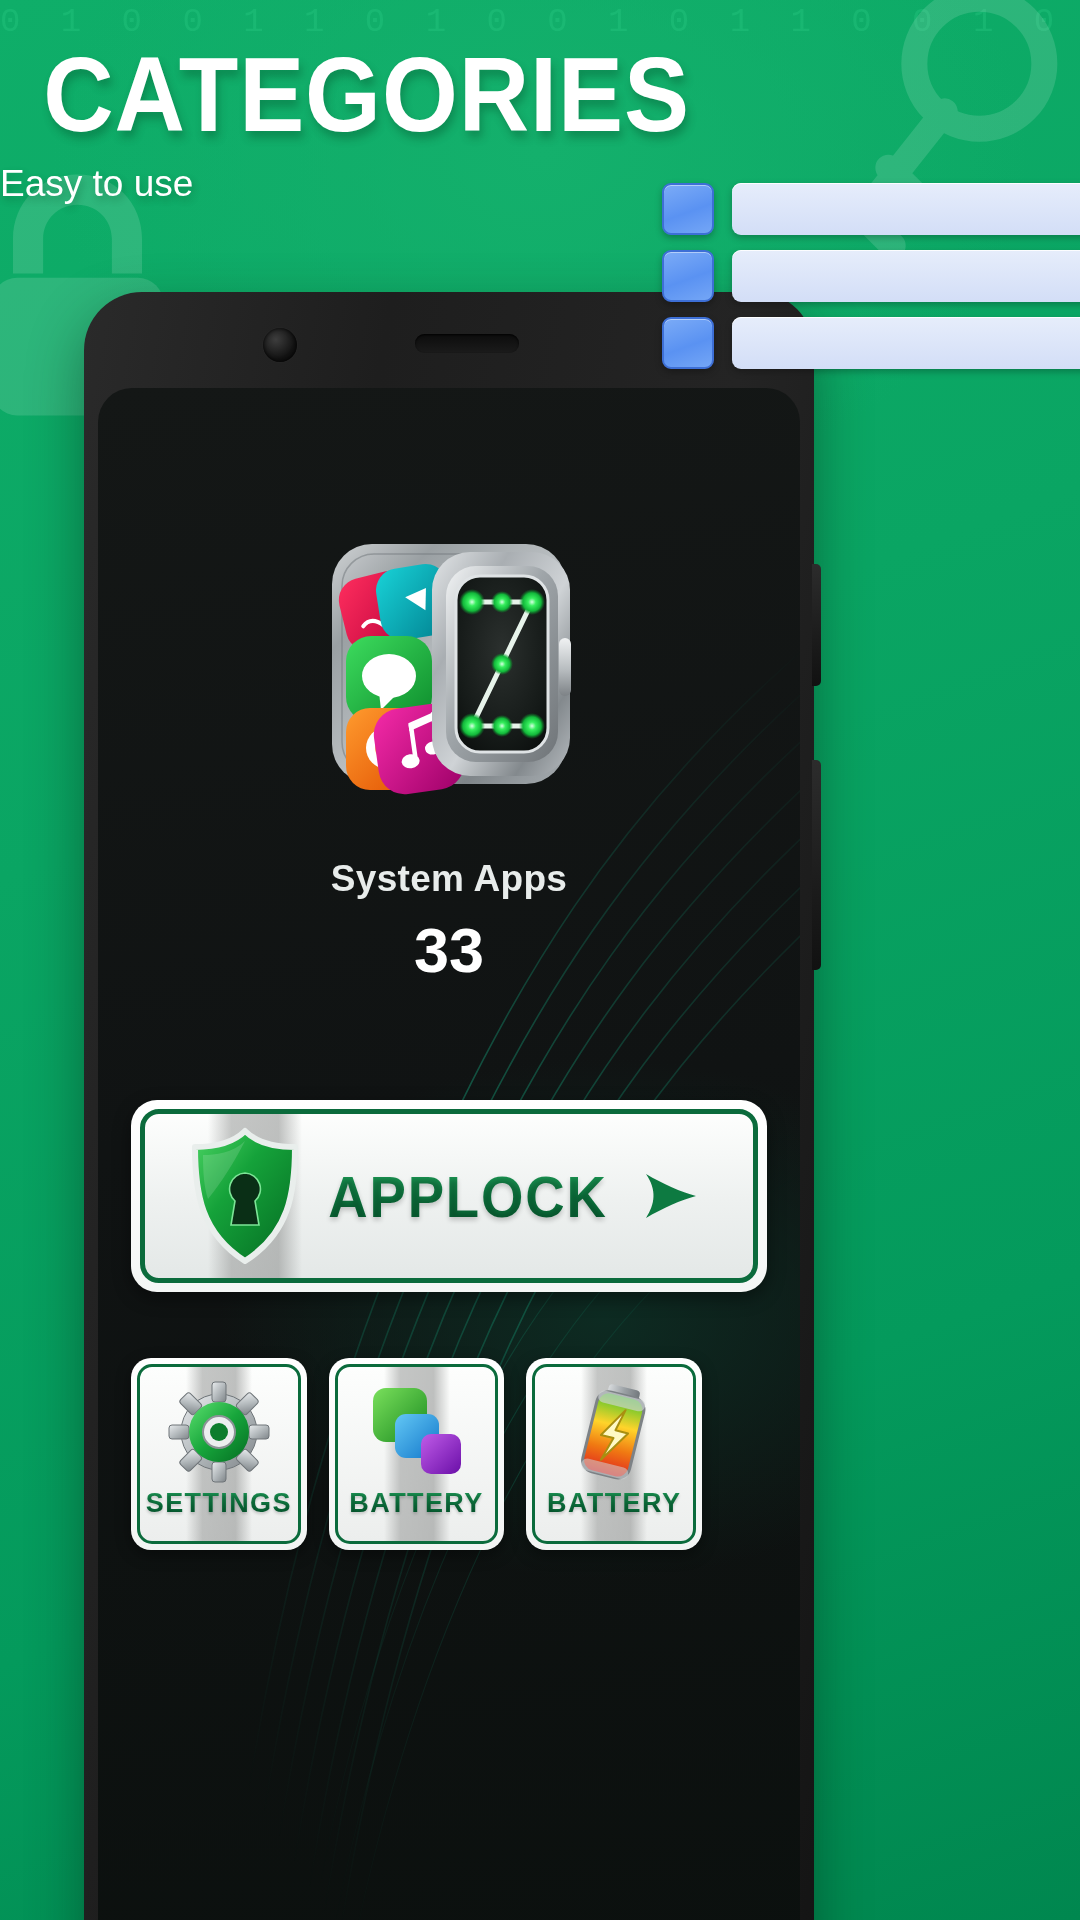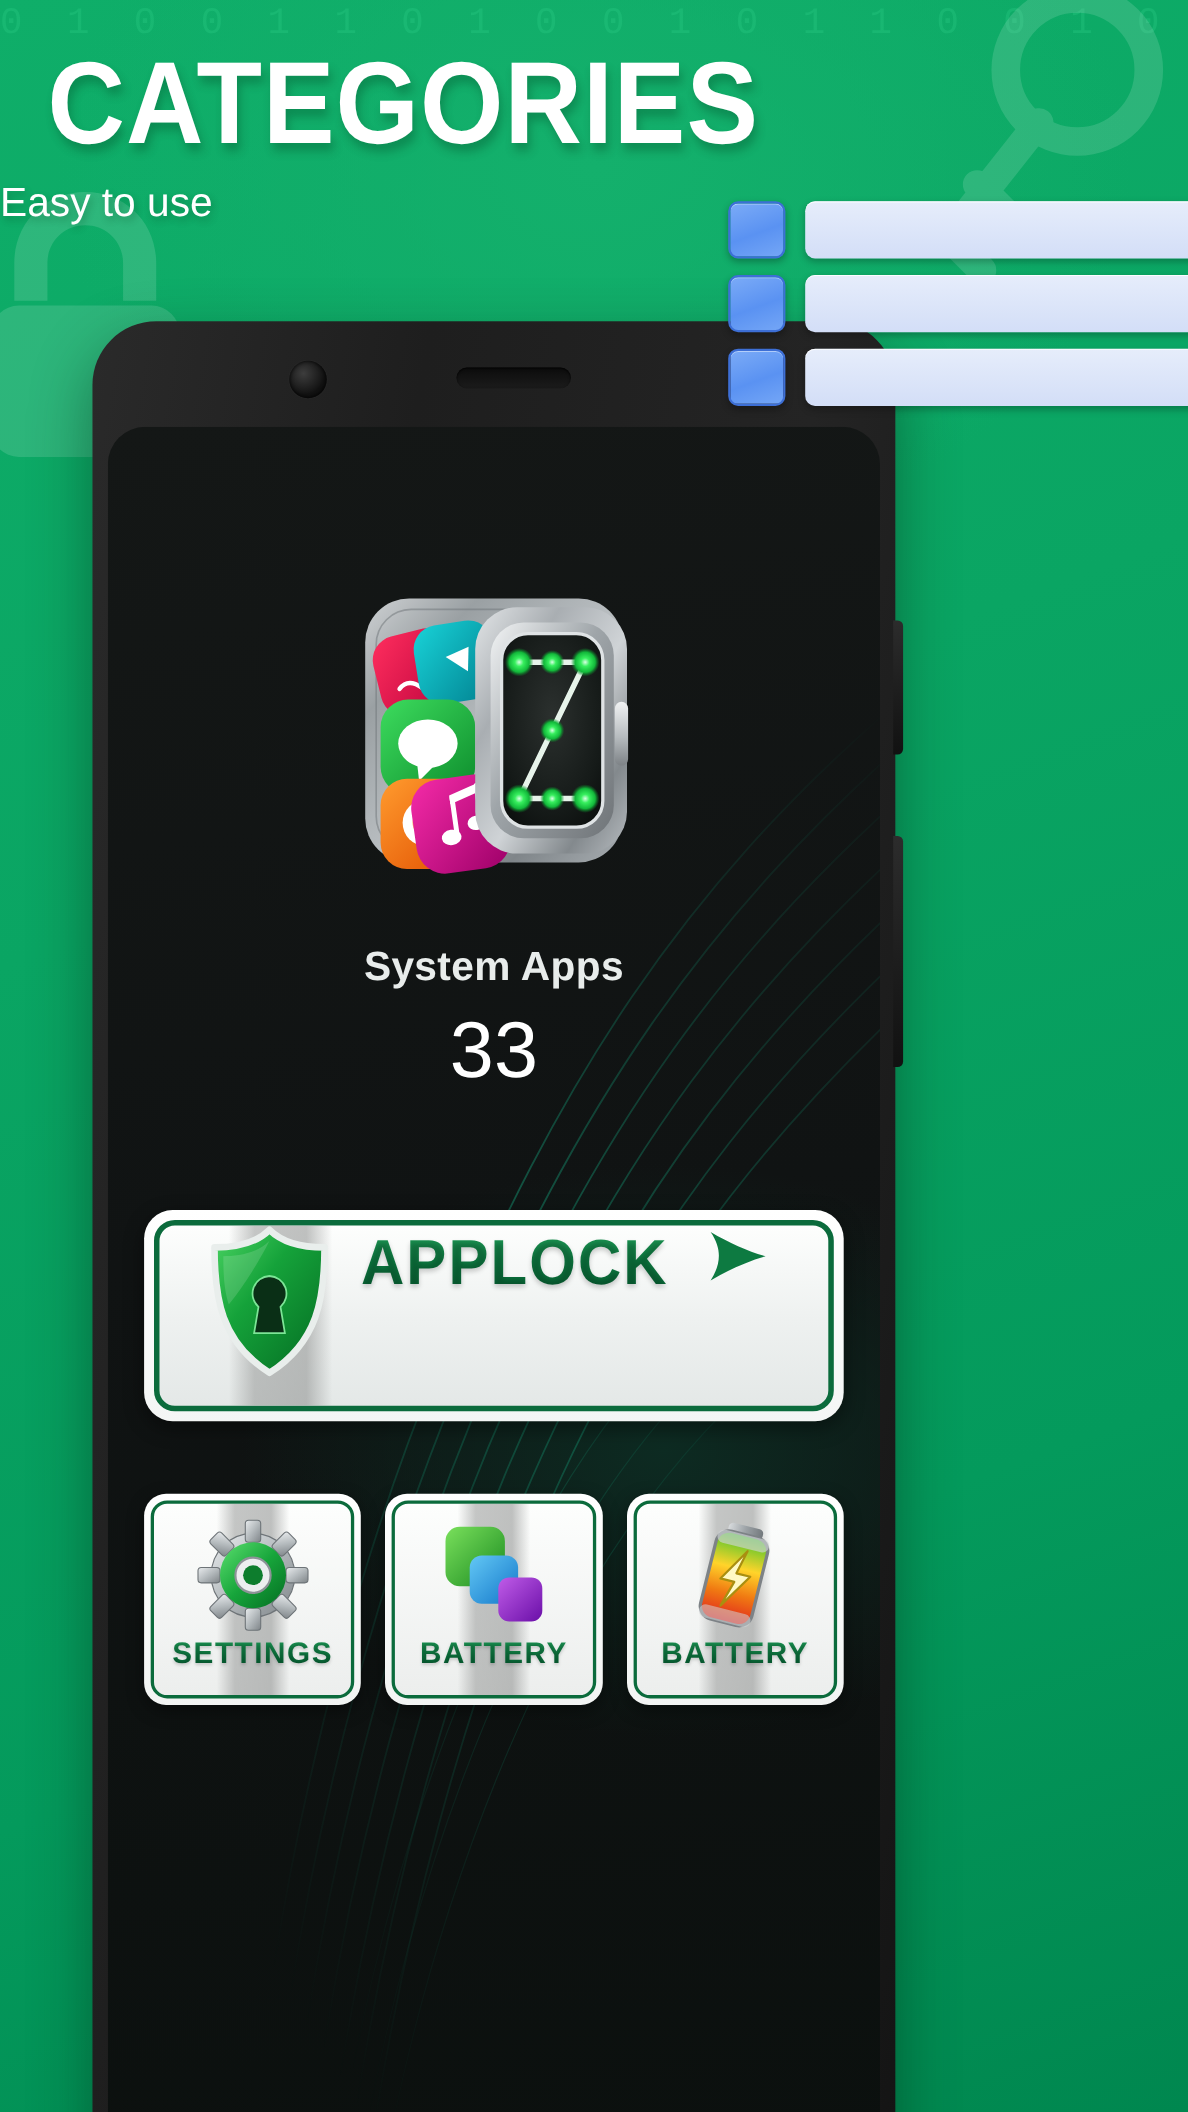--- a/index.html
+++ b/index.html
@@ -154,7 +154,7 @@
   }
   .stat-value {
     margin-top:14px;
-    font-size:72px; color:#ffffff; font-weight:normal;
+    font-size:63px; color:#ffffff; font-weight:bold;
   }
 
   

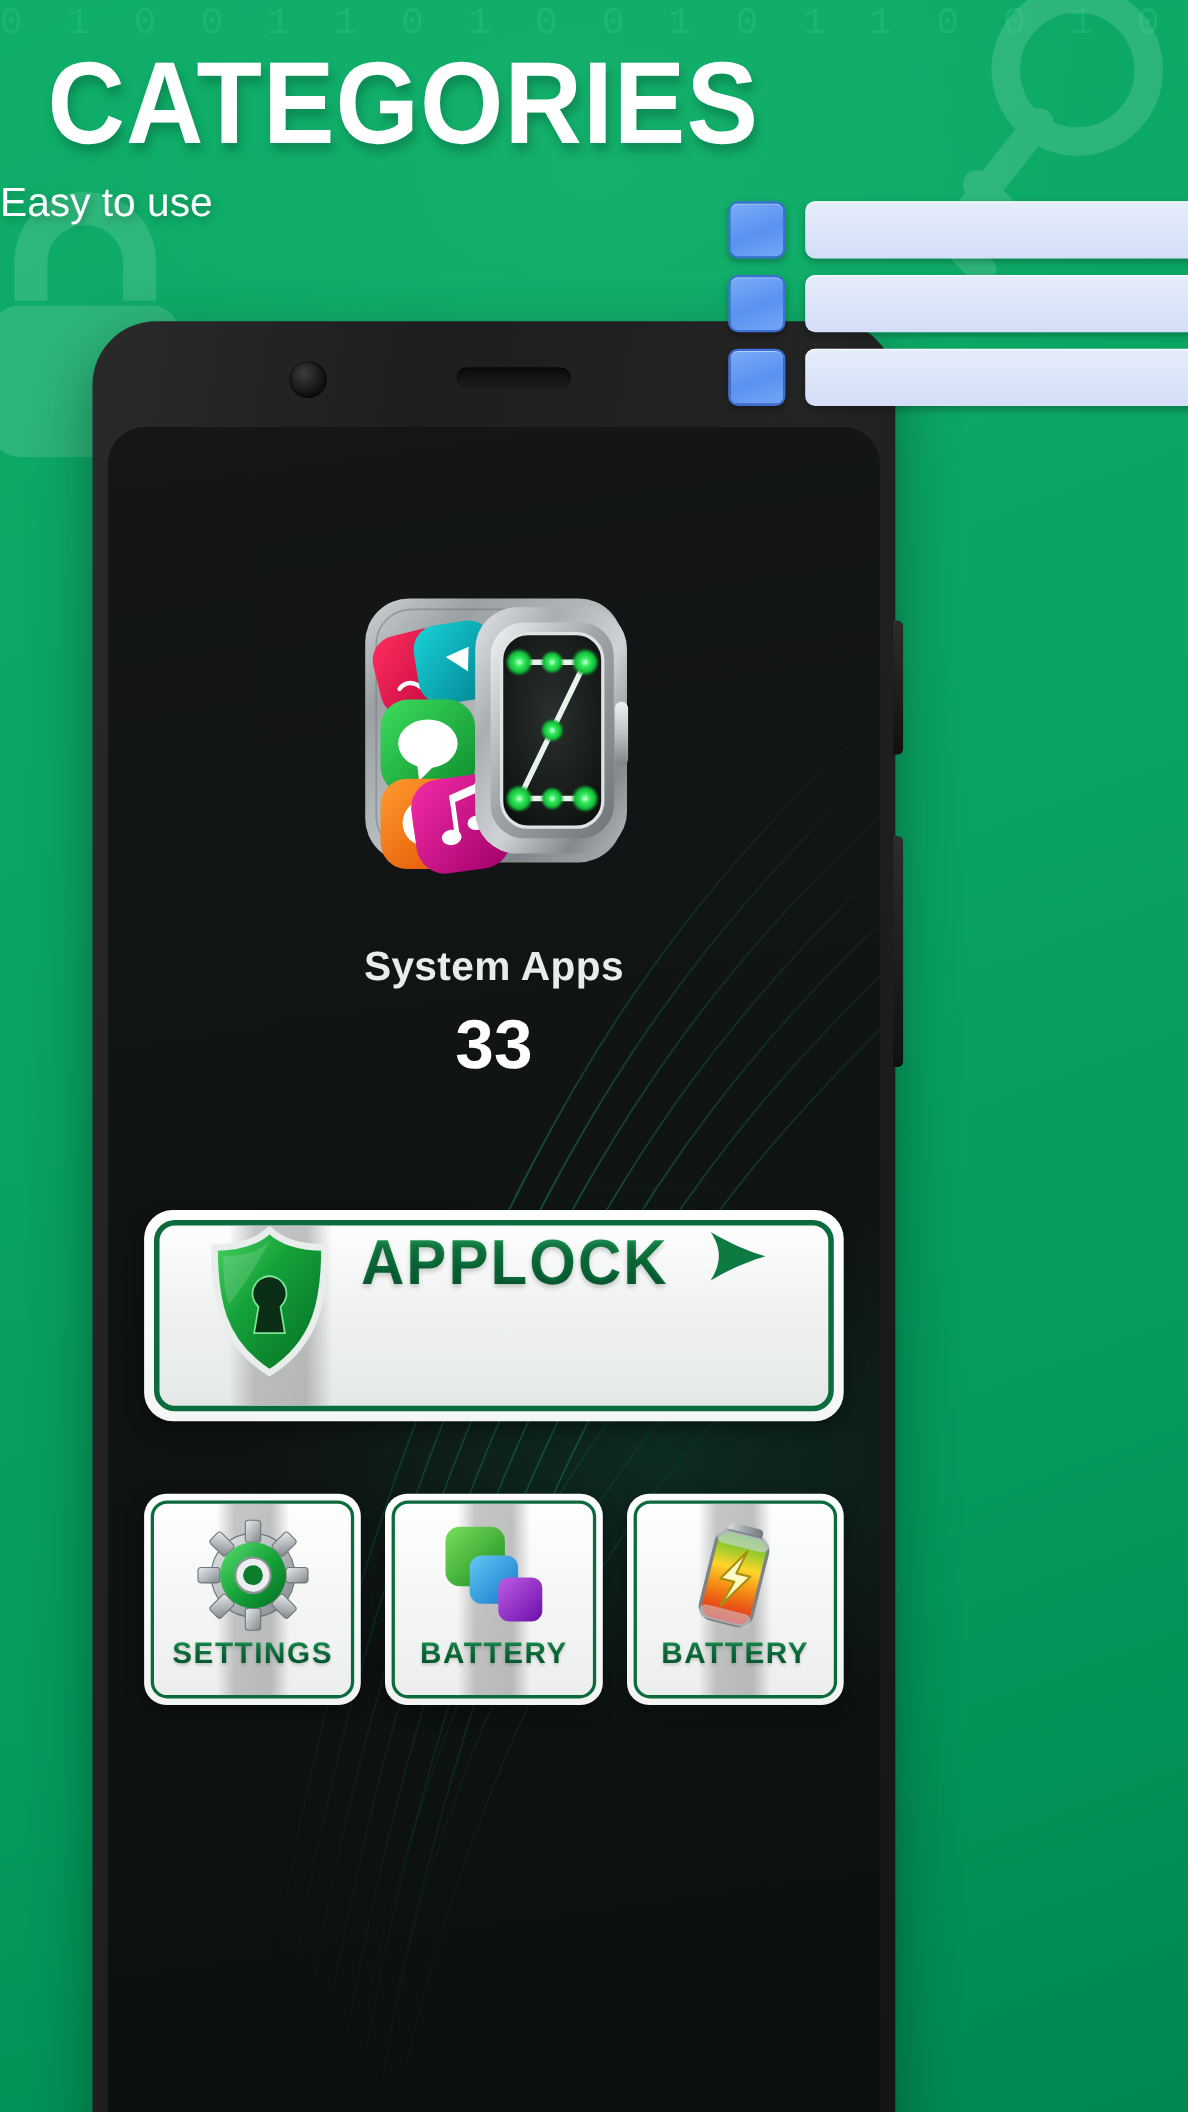--- a/index.html
+++ b/index.html
@@ -174,7 +174,7 @@
     border:5px solid #0b6b3c;
     background:linear-gradient(180deg,#fdfefd 0%,#eef1f0 52%,#e4e8e7 100%);
     overflow:hidden;
-    display:flex; align-items:flex-start;
+    display:flex; align-items:center;
   }
   .btn-stripe {
     position:absolute; top:0; bottom:0;

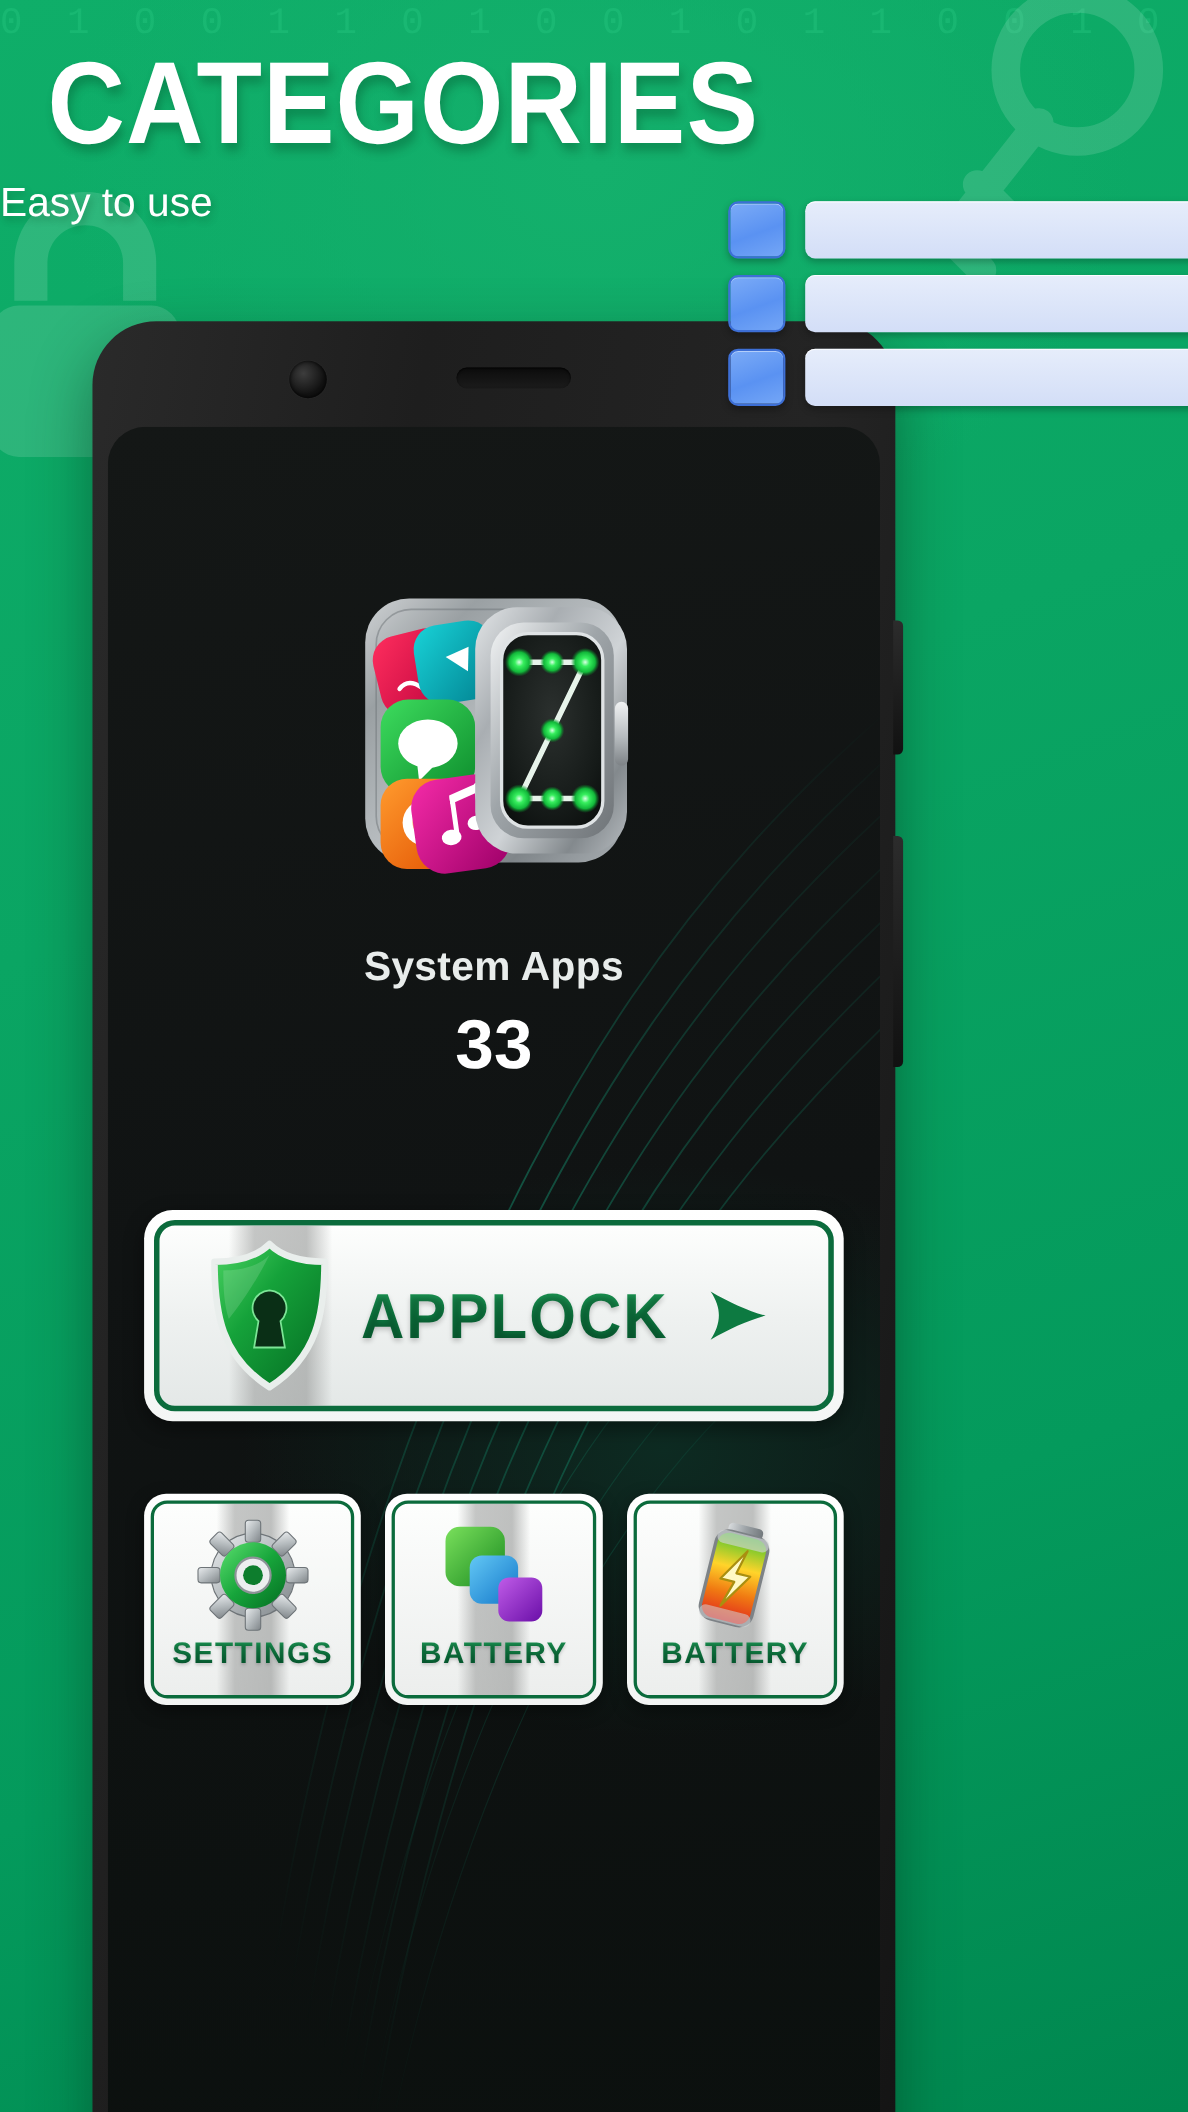--- a/index.html
+++ b/index.html
@@ -207,7 +207,7 @@
   #category-cards {
     position:absolute;
     left:33px; top:970px;
-    width:636px;
+    width:571px;
     display:flex; gap:22px;
   }
   .cat-card {

